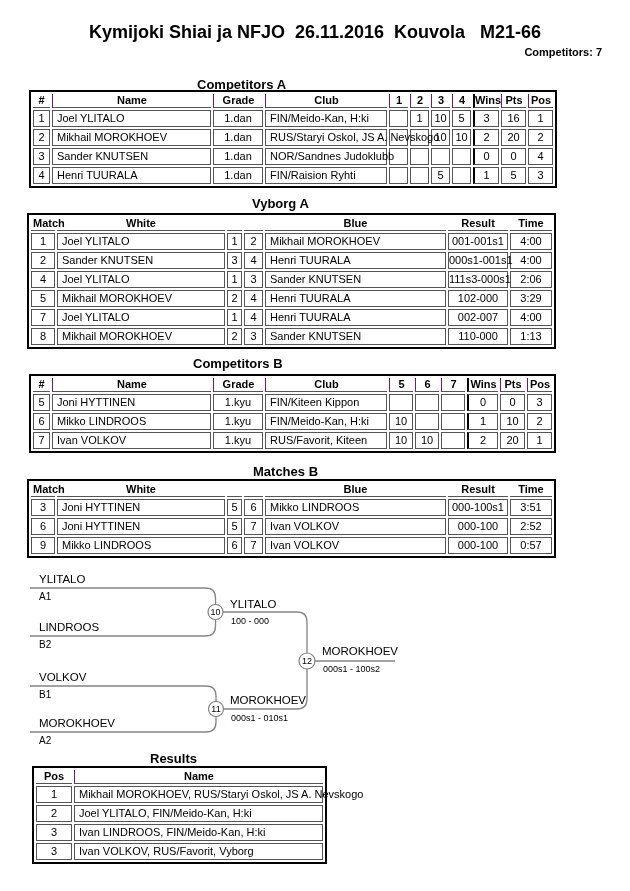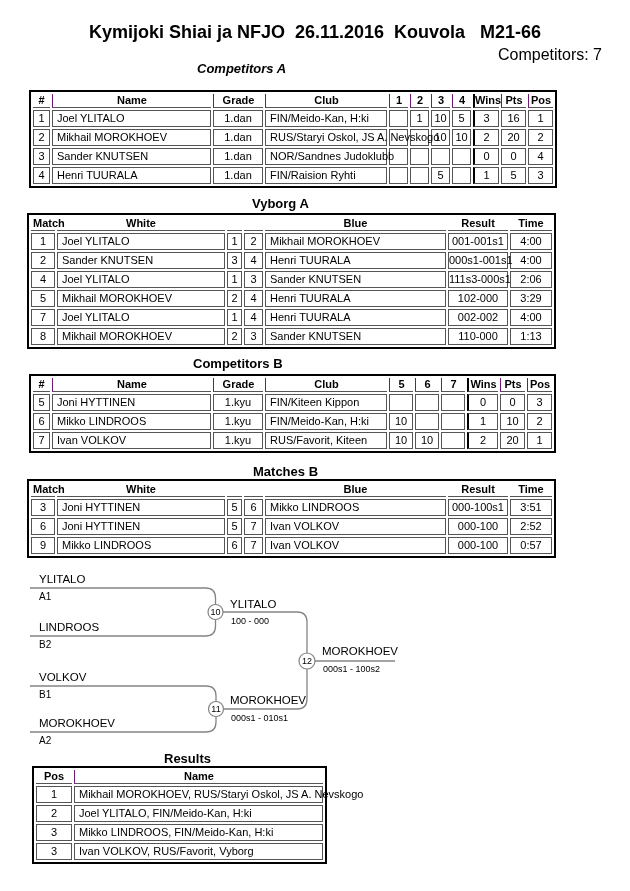--- a/index.html
+++ b/index.html
@@ -19,7 +19,7 @@
   }
   .count {
     position: absolute; left: 0; top: 46px; width: 602px;
-    text-align: right; font-size: 16px; font-weight: normal;
+    text-align: right; font-size: 11px; font-weight: bold;
   }
   .sec {
     position: absolute; font-size: 13px; font-weight: bold; white-space: pre;

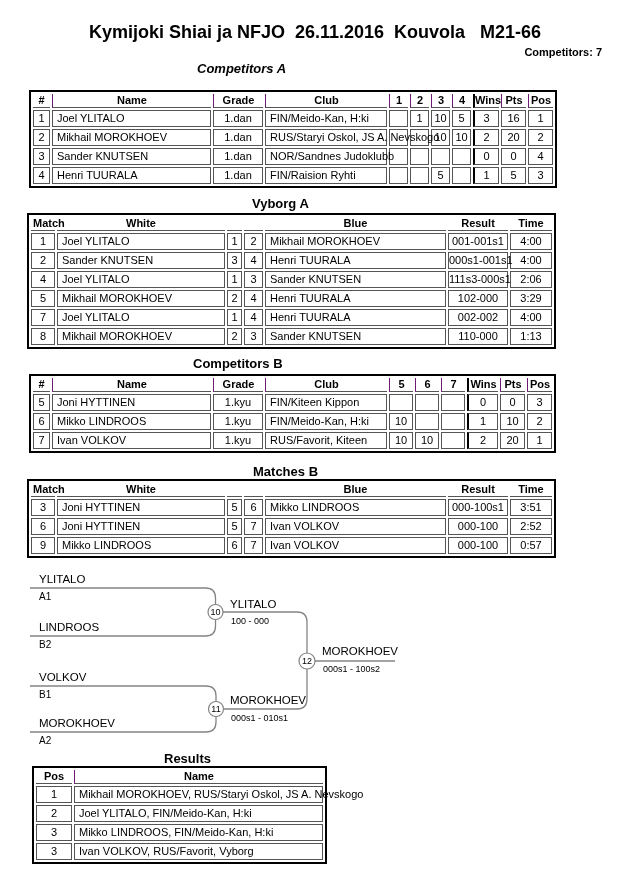--- a/index.html
+++ b/index.html
@@ -65,7 +65,7 @@
 <div class="title">Kymijoki Shiai ja NFJO  26.11.2016  Kouvola   M21-66</div>
 <div class="count">Competitors: 7</div>
 
-<div class="sec" style="left:197px; top:61px;font-style:italic;">Competitors A</div>
+<div class="sec" style="left:197px; top:77px;">Competitors A</div>
 
 <table class="grid" style="left:29px; top:90px; width:506px;">
   <colgroup>

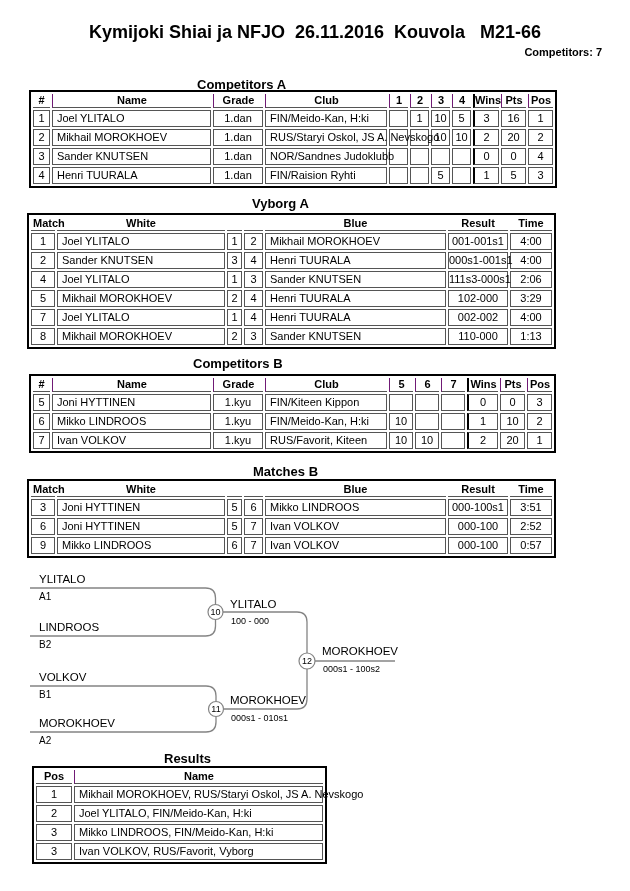--- a/index.html
+++ b/index.html
@@ -227,7 +227,7 @@
         <td class="c">1</td>
         <td class="c">4</td>
         <td class="l">Henri TUURALA</td>
-        <td class="c ov">002-002</td>
+        <td class="c ov">002-007</td>
         <td class="c">4:00</td>
       </tr>
 

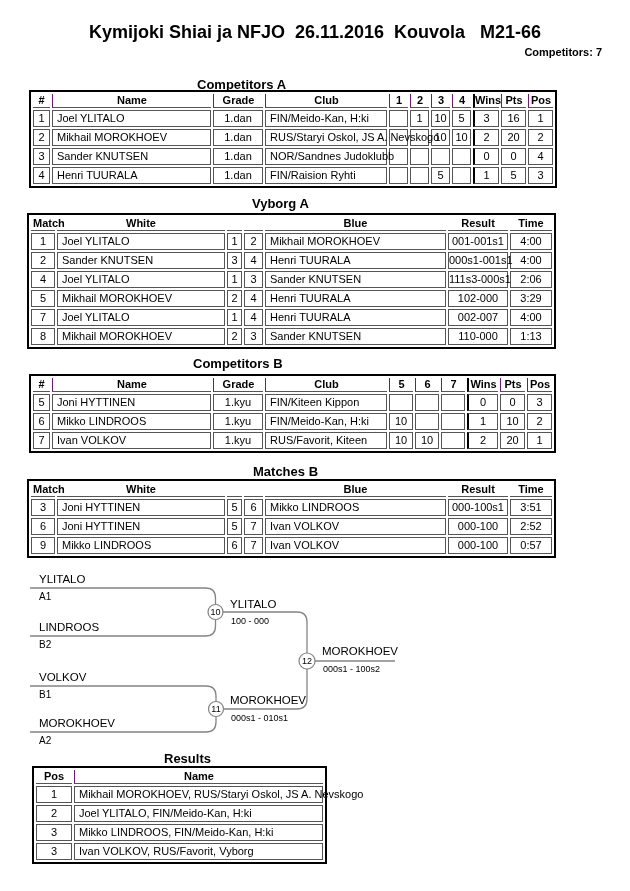--- a/index.html
+++ b/index.html
@@ -399,7 +399,7 @@
   <text class="bsc" x="323" y="672">000s1 - 100s2</text>
 </svg>
 
-<div class="sec" style="left:164px; top:751px;">Results</div>
+<div class="sec" style="left:150px; top:751px;">Results</div>
 
 <table class="grid" style="left:32px; top:766px; width:285px;">
   <colgroup>

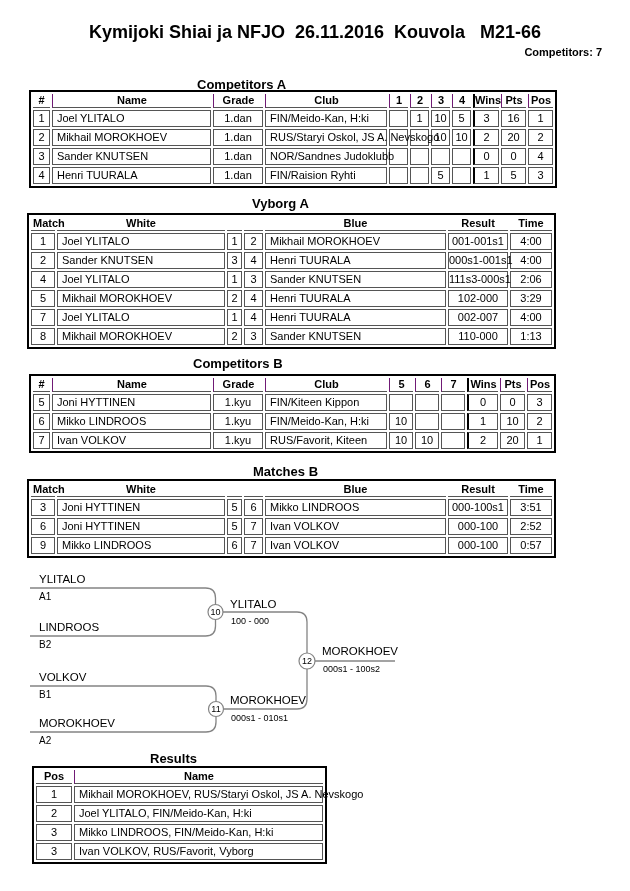--- a/index.html
+++ b/index.html
@@ -426,7 +426,7 @@
 
       <tr>
         <td class="c">3</td>
-        <td class="l ov">Mikko LINDROOS, FIN/Meido-Kan, H:ki</td>
+        <td class="l ov">Ivan LINDROOS, FIN/Meido-Kan, H:ki</td>
       </tr>
 
       <tr>

